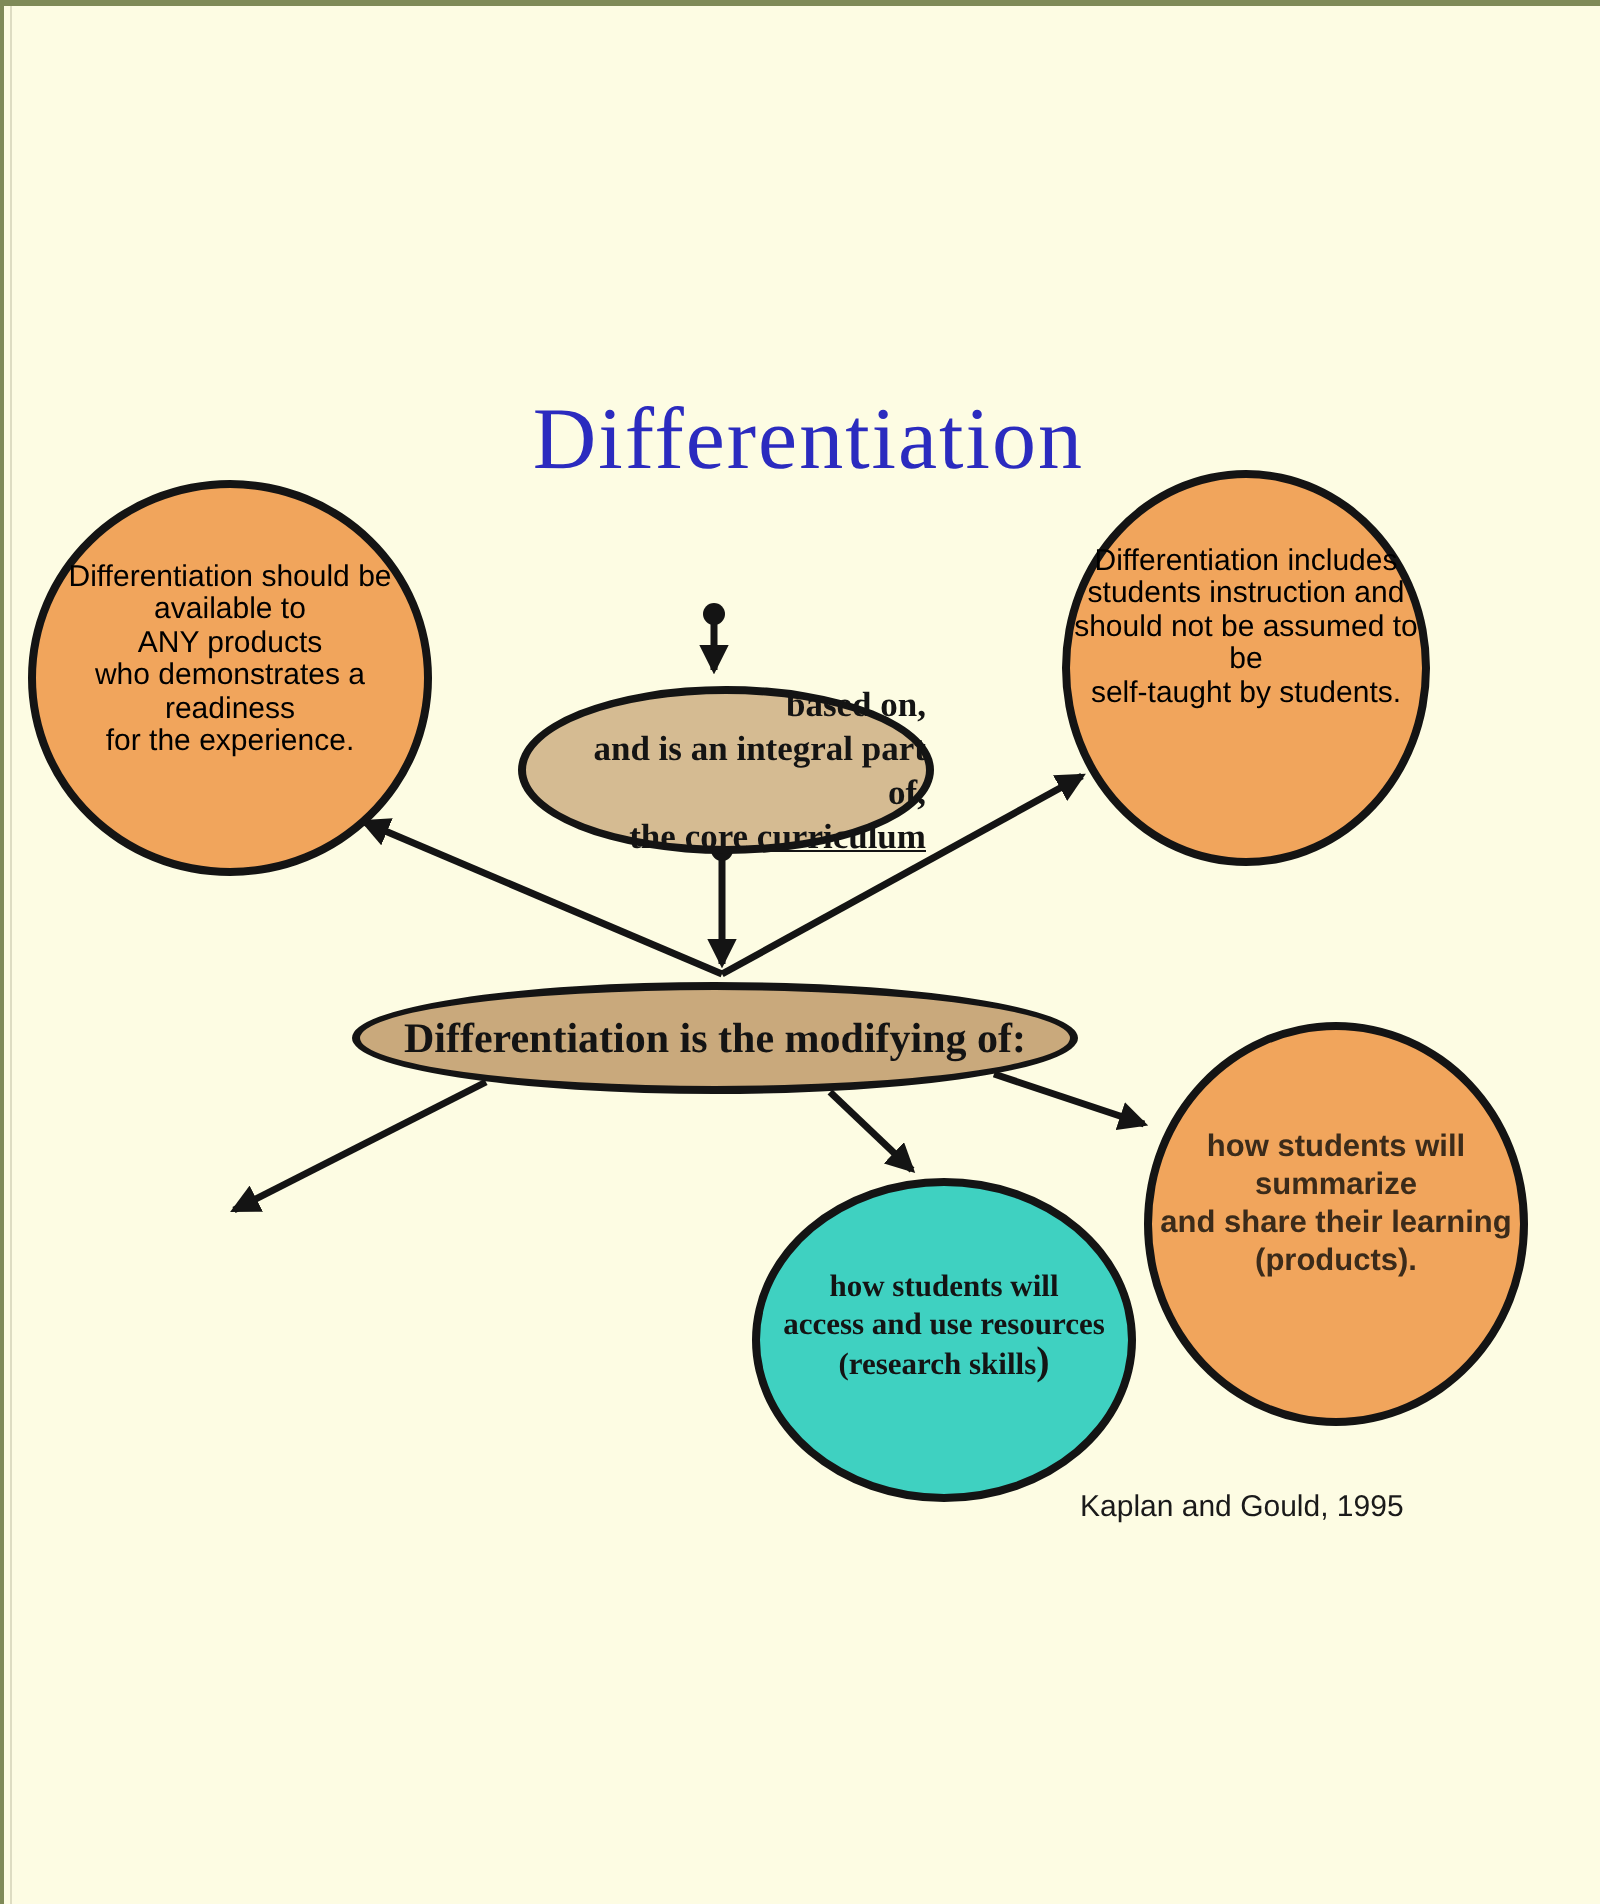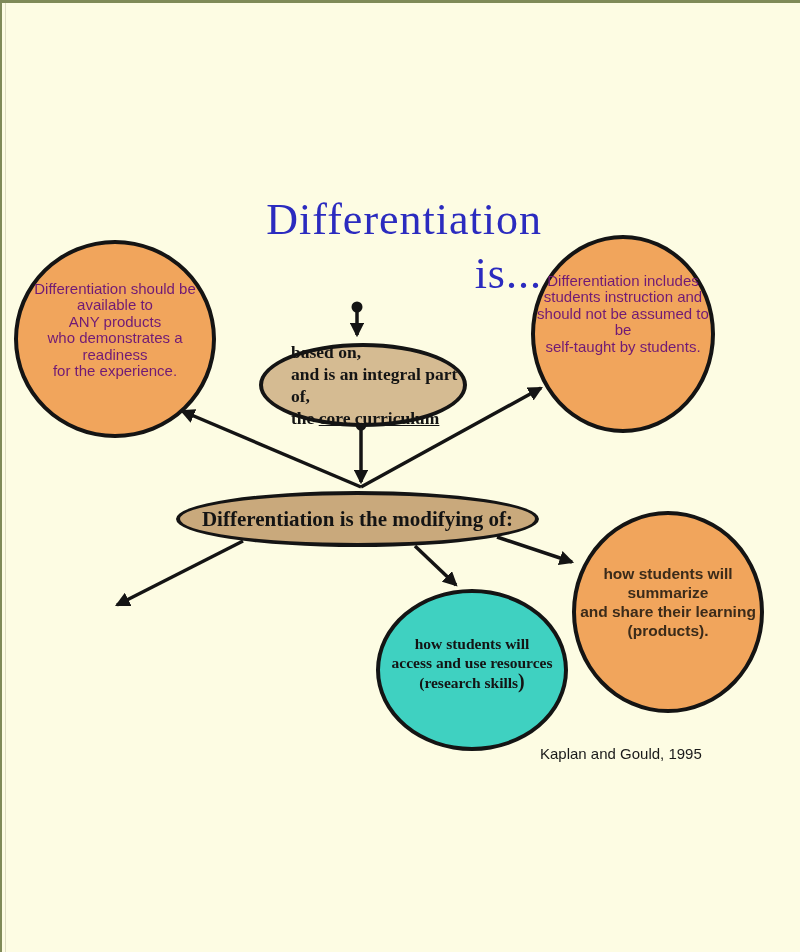--- a/index.html
+++ b/index.html
@@ -44,7 +44,7 @@
   .sans-txt{
     font-family:"Liberation Sans", sans-serif;
     font-size:15px;line-height:16.5px;
-    color:#701a75;
+    color:#000000;
   }
   .serif-txt{
     font-family:"Liberation Serif", serif;

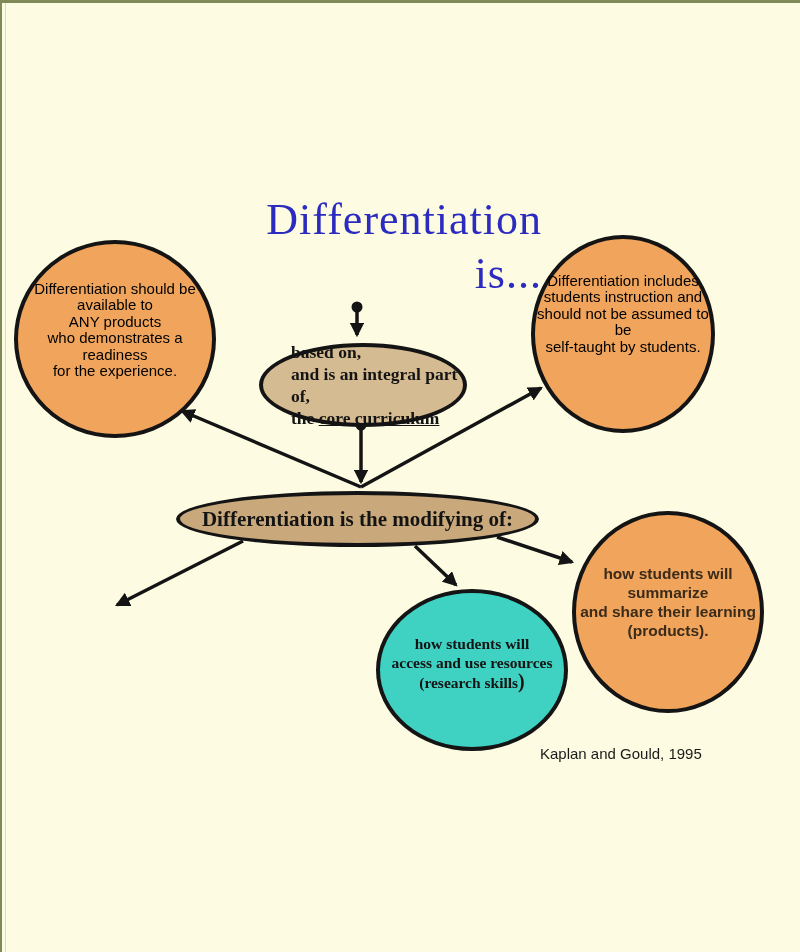--- a/index.html
+++ b/index.html
@@ -111,7 +111,6 @@
 
   <div class="title">
     <div>Differentiation</div>
-    <div>is...</div>
   </div>
 
   <div class="node orange node-readiness">

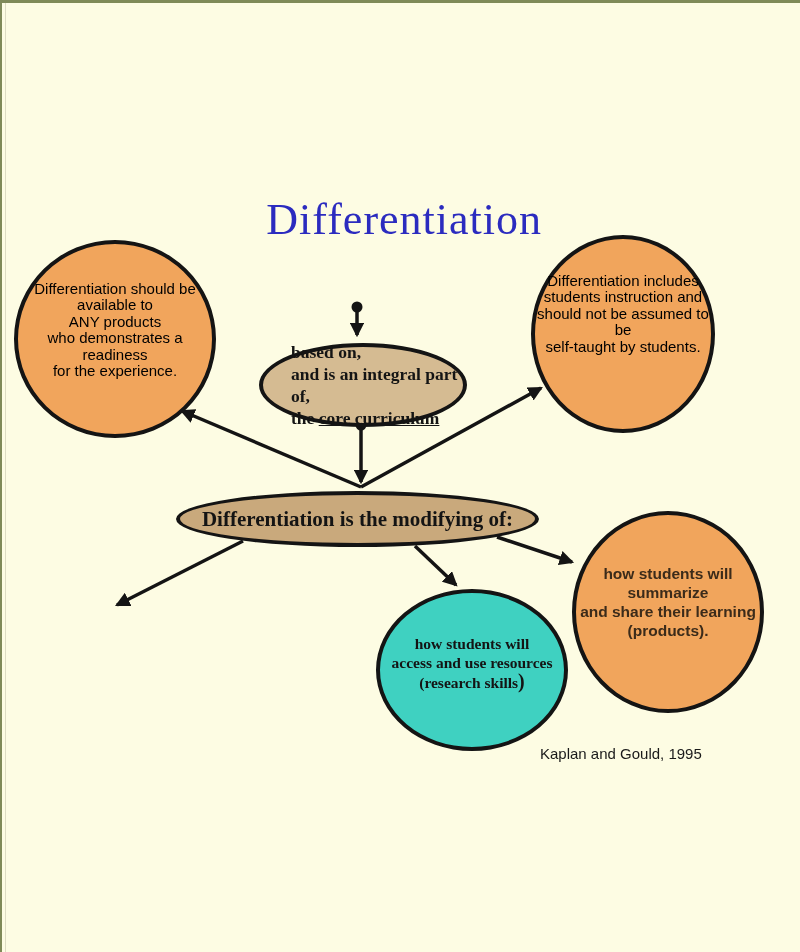--- a/index.html
+++ b/index.html
@@ -61,7 +61,7 @@
   .node-includes{left:529px;top:232px;width:184px;height:198px;padding-bottom:40px;}
   .node-based-on{left:257px;top:340px;width:208px;height:84px;}
   .node-based-on .txt{
-    text-align:left;padding-left:28px;
+    text-align:right;padding-left:28px;
     font-size:17.5px;line-height:22px;
   }
   .node-based-on .u{text-decoration:underline;}

